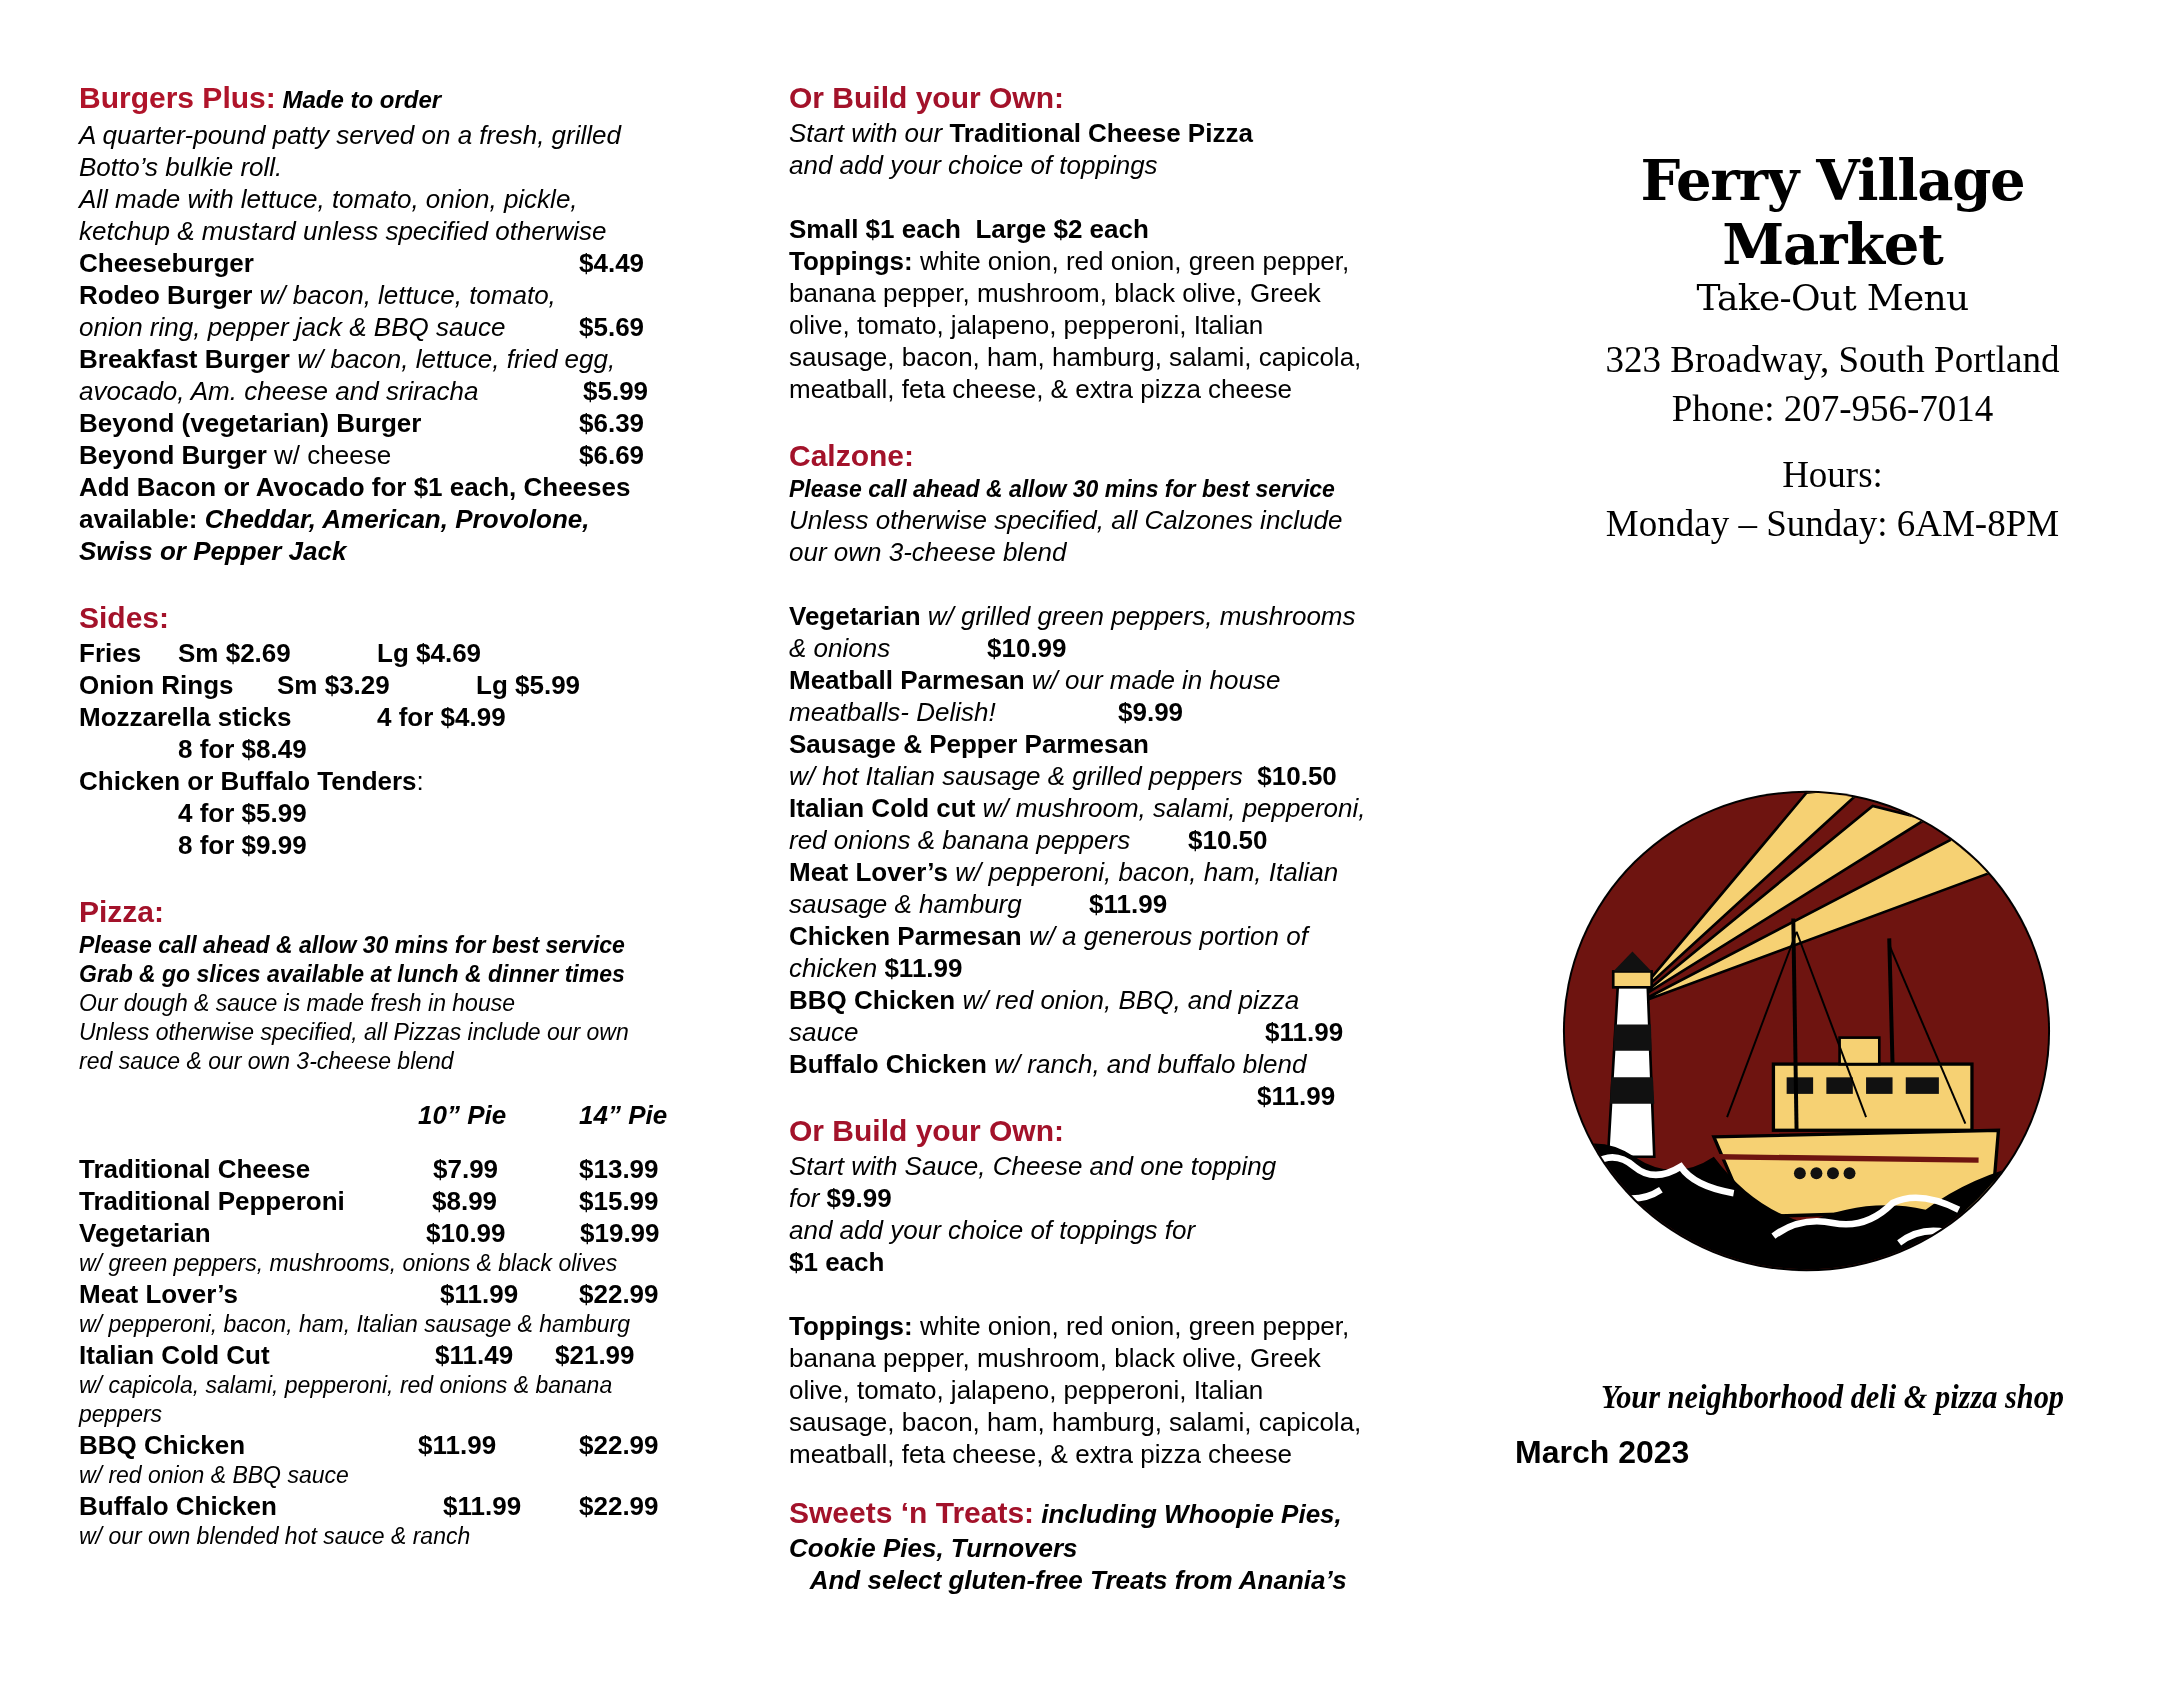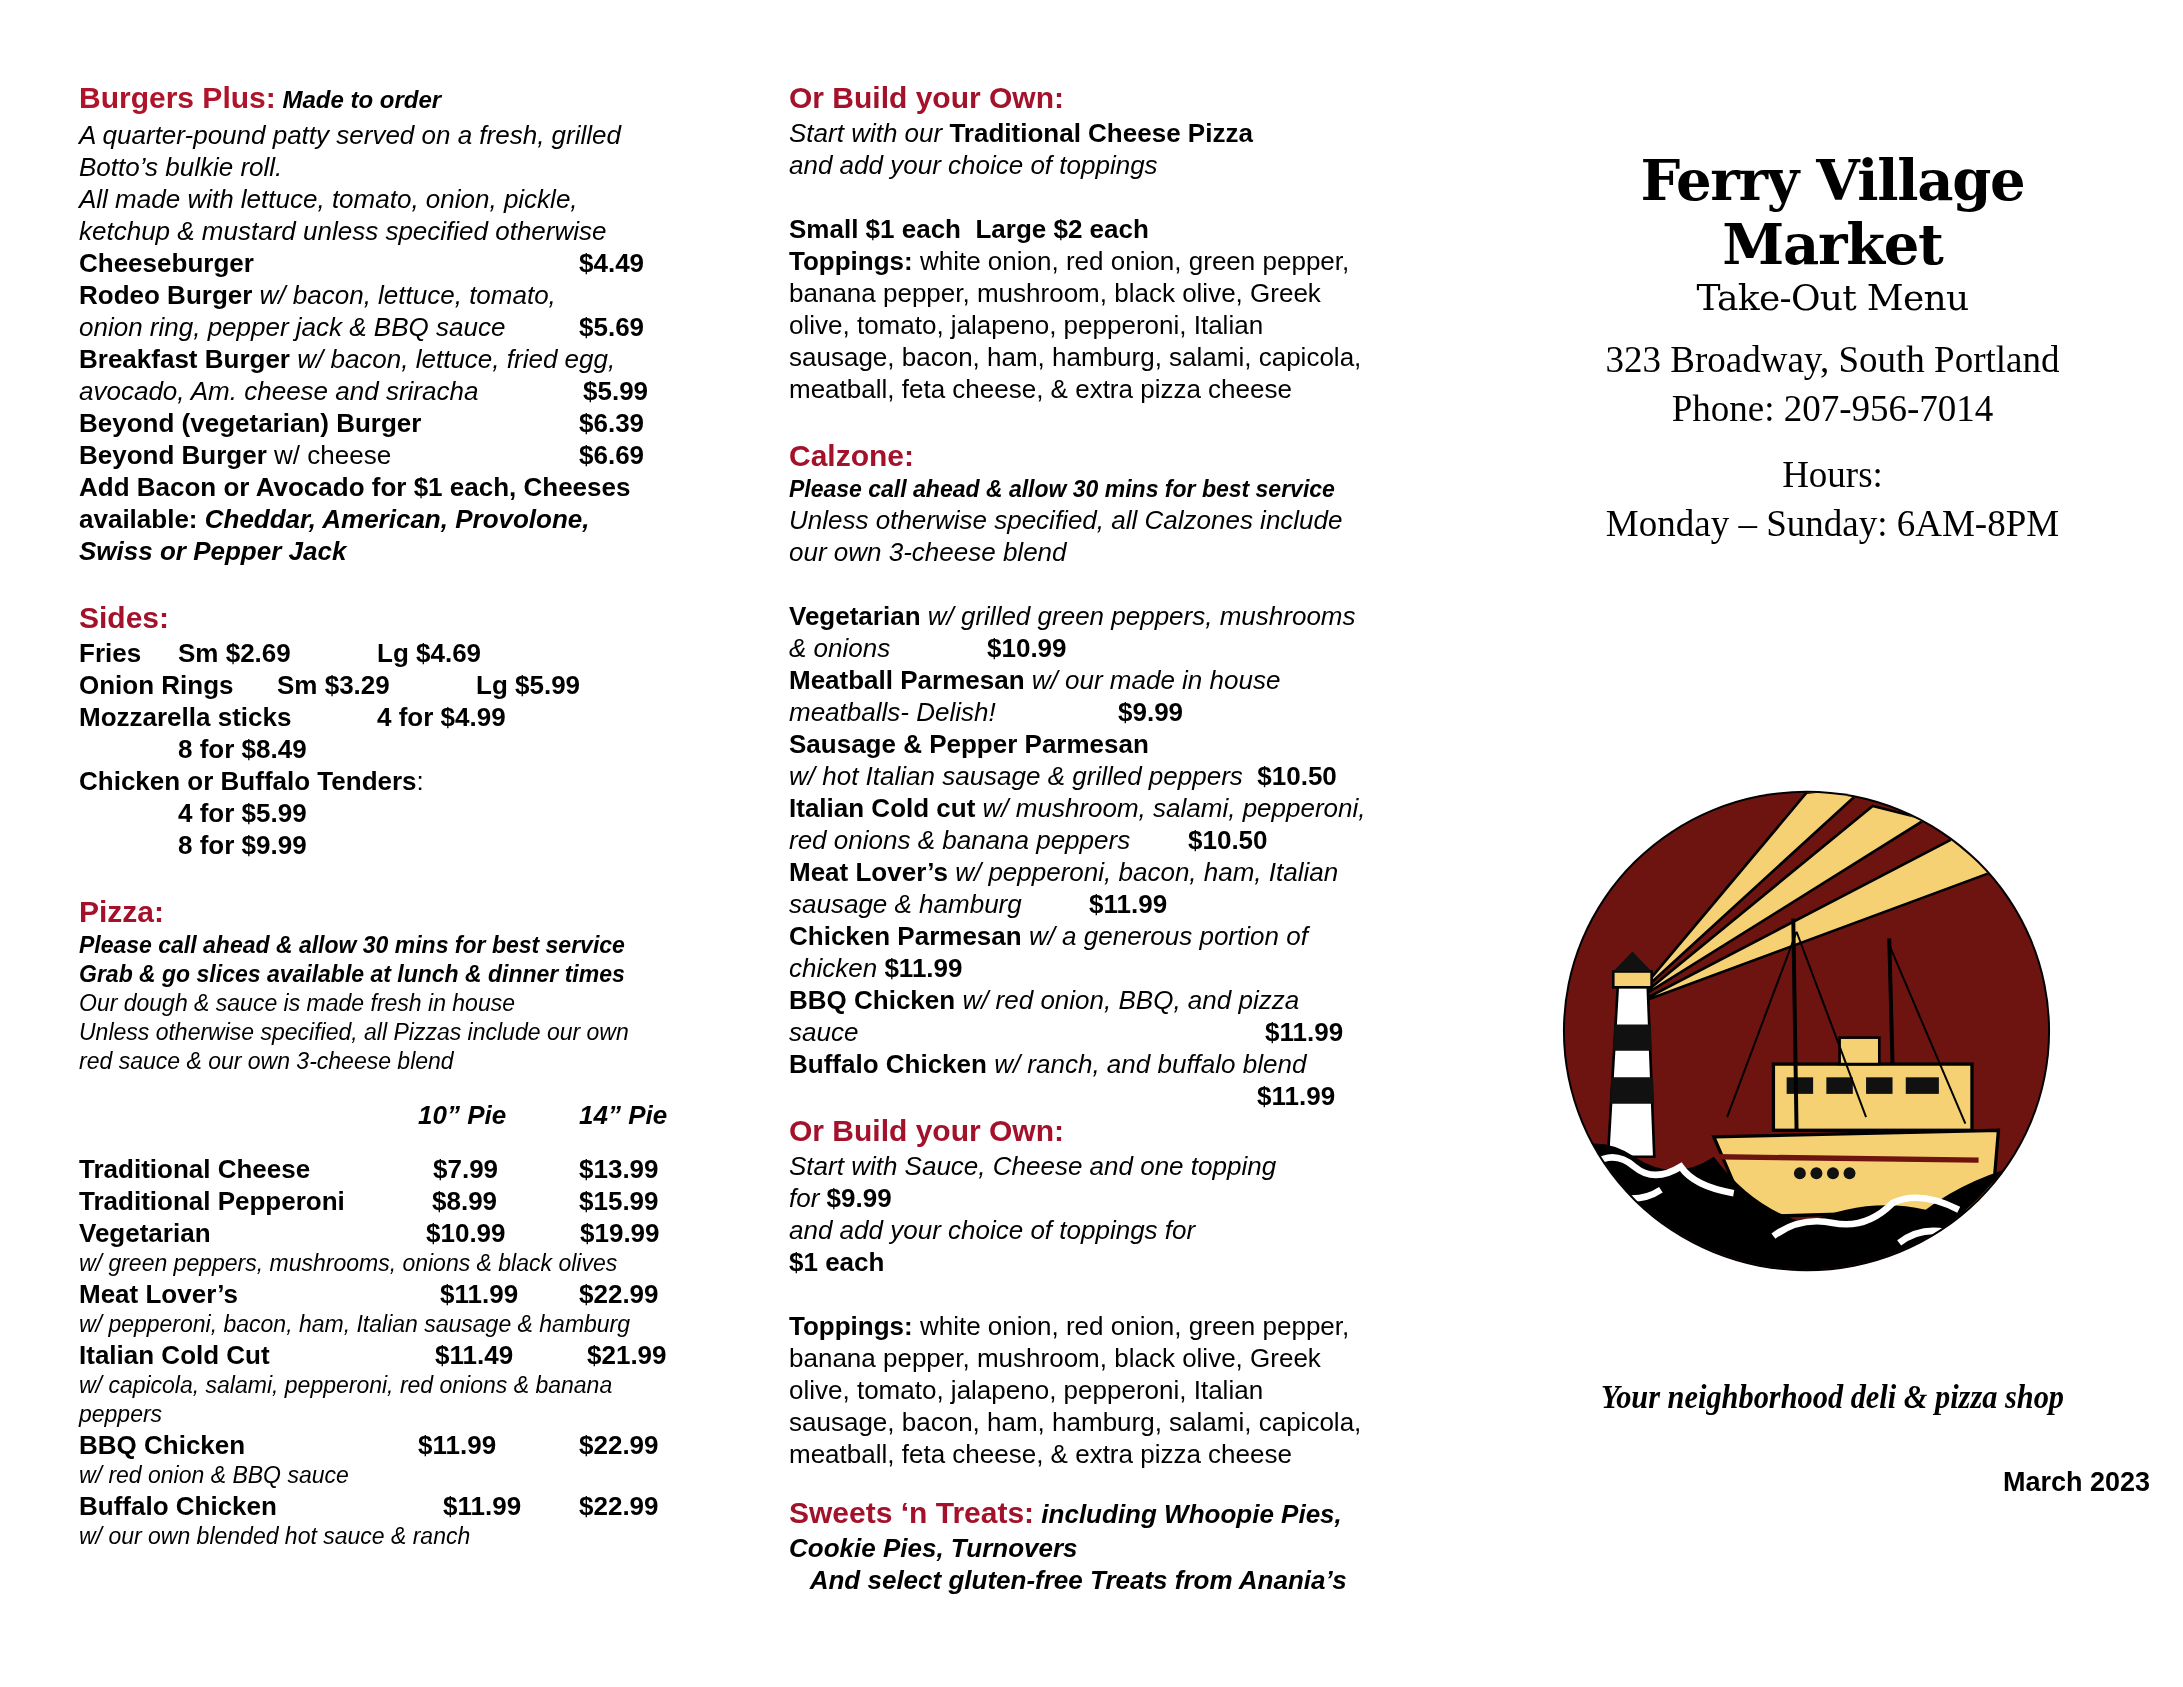--- a/index.html
+++ b/index.html
@@ -83,7 +83,7 @@
     <div class="t sm i">w/ green peppers, mushrooms, onions &amp; black olives</div>
     <div class="rel t b"><span>Meat Lover’s</span><span class="price" style="left:361px">$11.99</span><span class="price" style="left:500px">$22.99</span></div>
     <div class="t sm i">w/ pepperoni, bacon, ham, Italian sausage &amp; hamburg</div>
-    <div class="rel t b"><span>Italian Cold Cut</span><span class="price" style="left:356px">$11.49</span><span class="price" style="left:508px">$21.99</span></div>
+    <div class="rel t b"><span>Italian Cold Cut</span><span class="price" style="left:356px">$11.49</span><span class="price" style="left:476px">$21.99</span></div>
     <div class="t sm i">w/ capicola, salami, pepperoni, red onions &amp; banana</div>
     <div class="t sm i">peppers</div>
     <div class="rel t b"><span>BBQ Chicken</span><span class="price" style="left:339px">$11.99</span><span class="price" style="left:500px">$22.99</span></div>

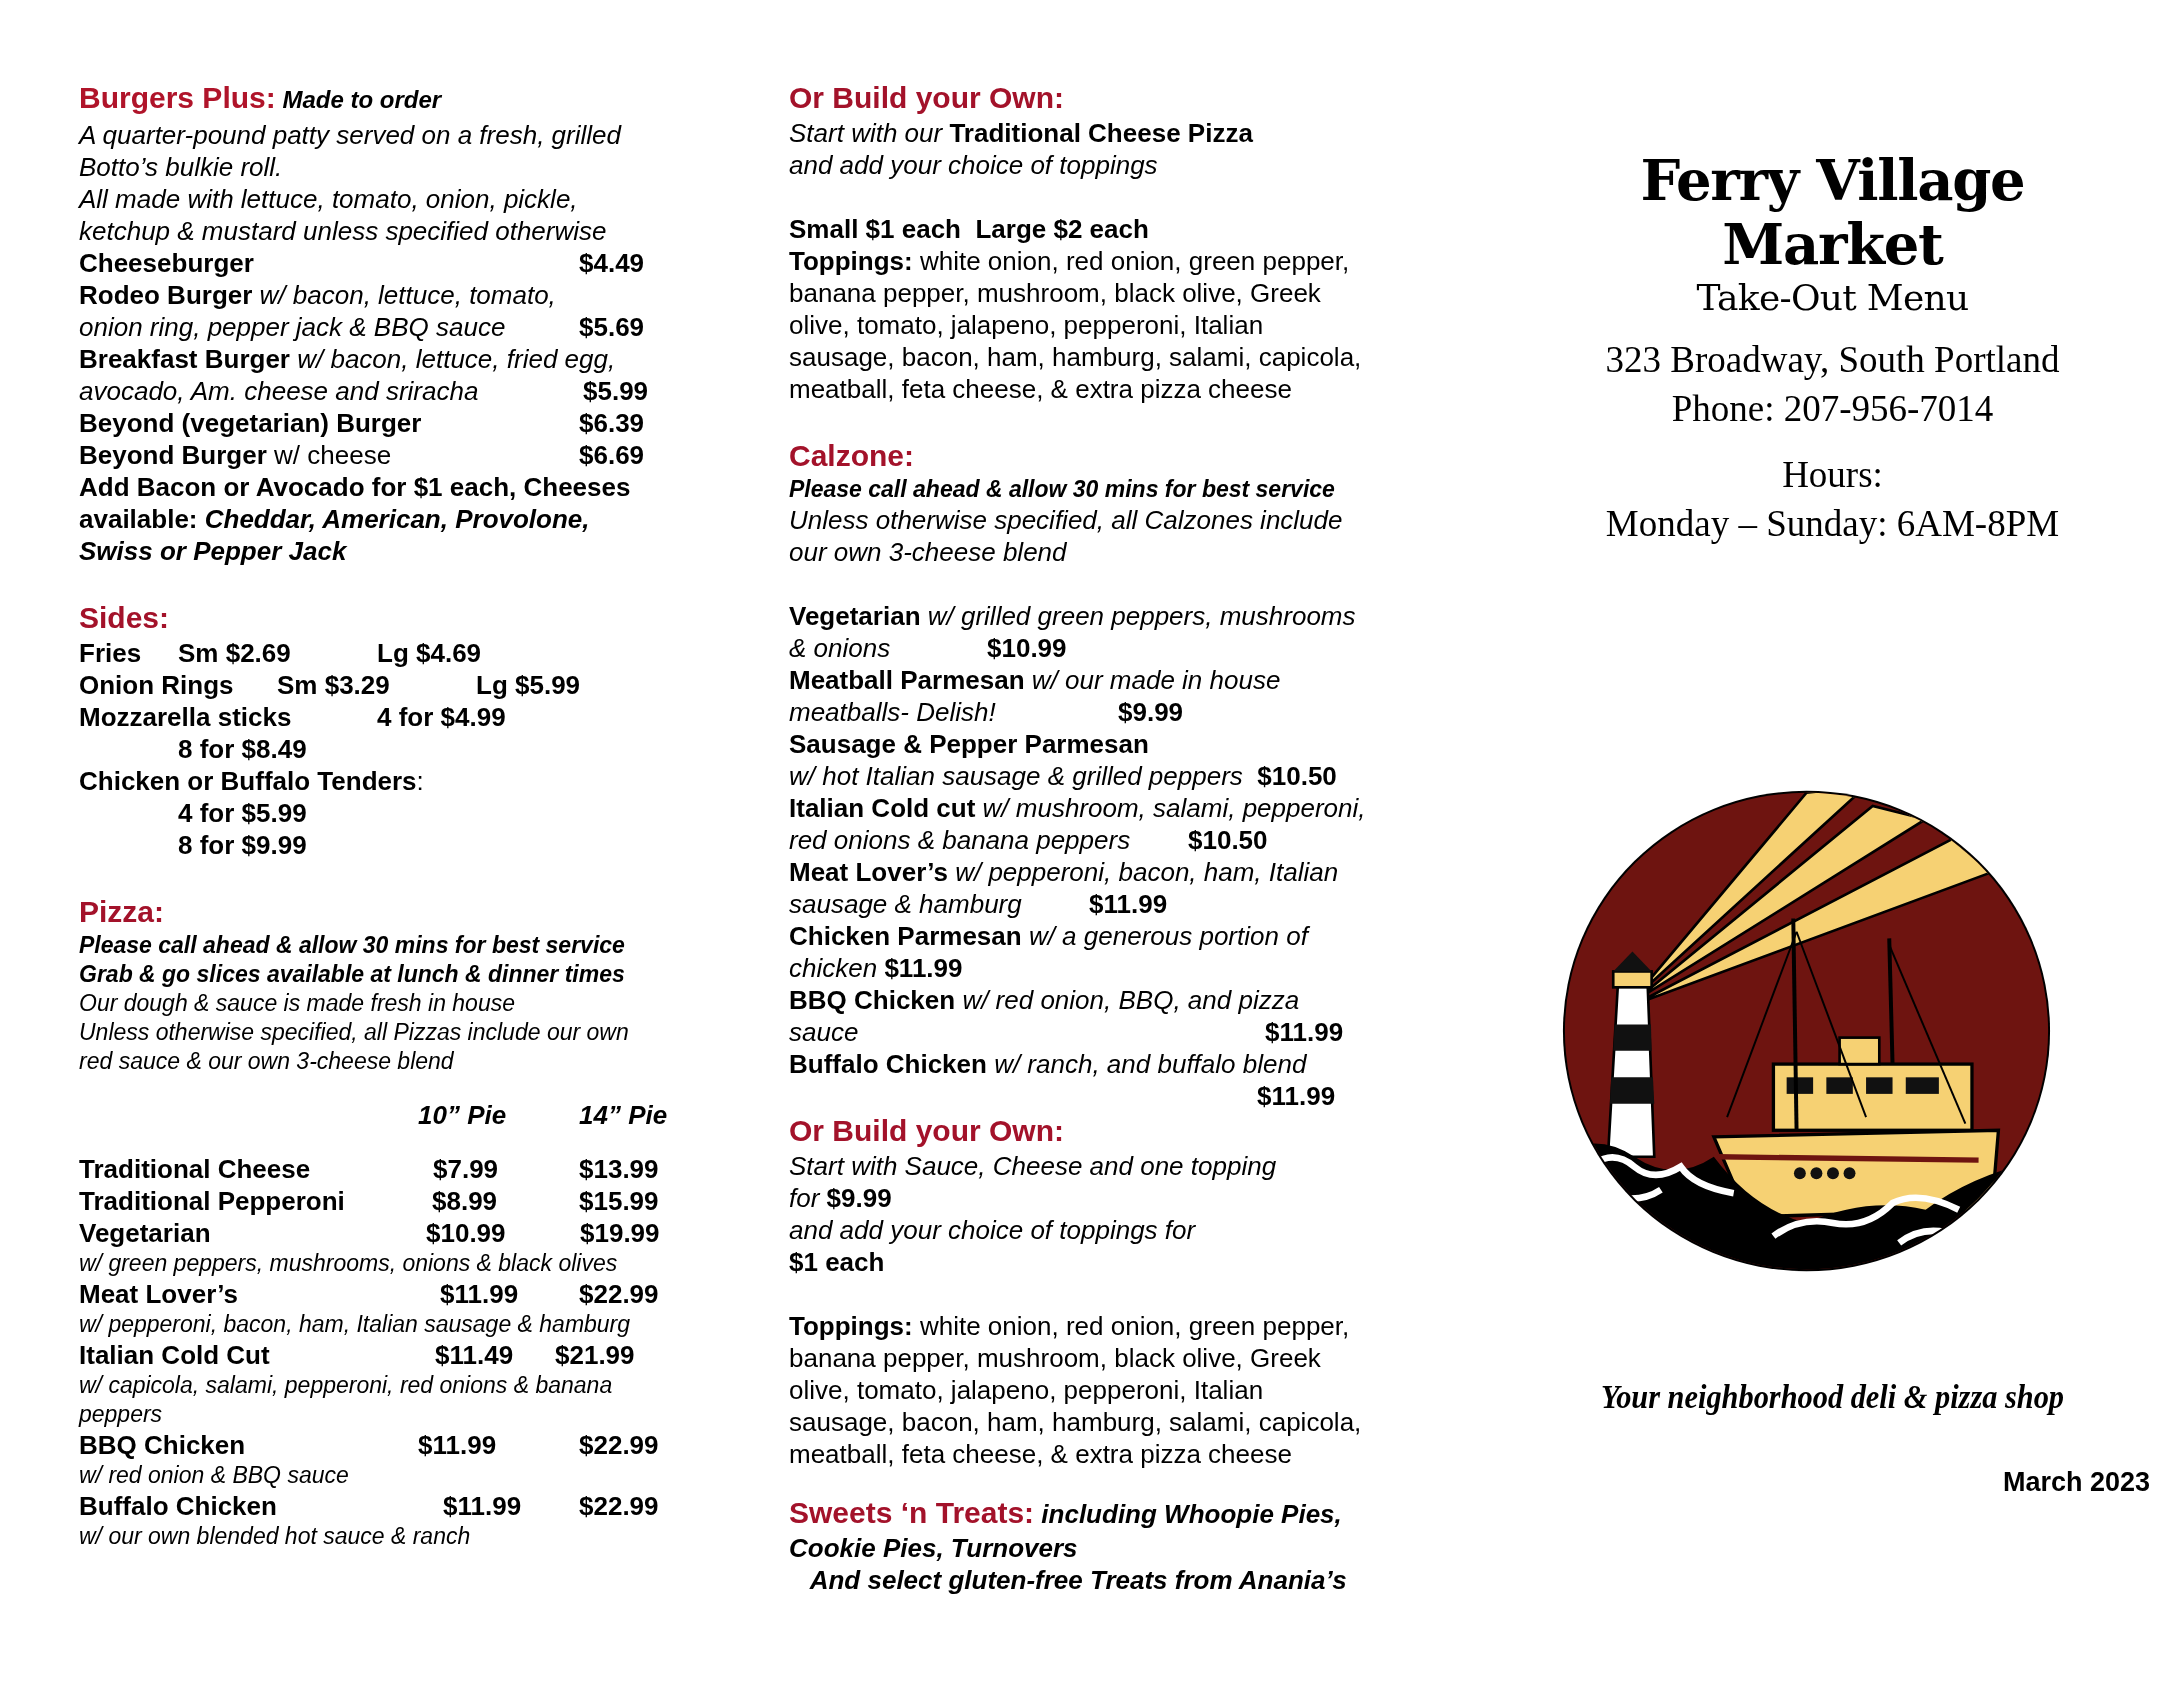--- a/index.html
+++ b/index.html
@@ -25,7 +25,7 @@
   .addr { font-family: "Liberation Serif", serif; font-size: 37px; line-height: 49px; margin-top: 14.6px; }
   .hours { font-family: "Liberation Serif", serif; font-size: 37px; line-height: 49px; margin-top: 17px; }
   .tagline { font-family: "Liberation Serif", serif; font-style: italic; font-weight: bold; font-size: 33px; position: absolute; top: 1379px; left: 1515px; width: 635px; text-align: center; transform: scaleX(0.92); }
-  .date { font-weight: bold; font-size: 27px; position: absolute; top: 1467px; left: 1515px; width: 635px; text-align: right; }
+  .date { font-weight: bold; font-size: 32px; position: absolute; top: 1434px; left: 1515px; width: 635px; text-align: left; }
   .logo { position: absolute; left: 1555px; top: 786px; width: 503px; height: 490px; }
 </style>
 </head>

